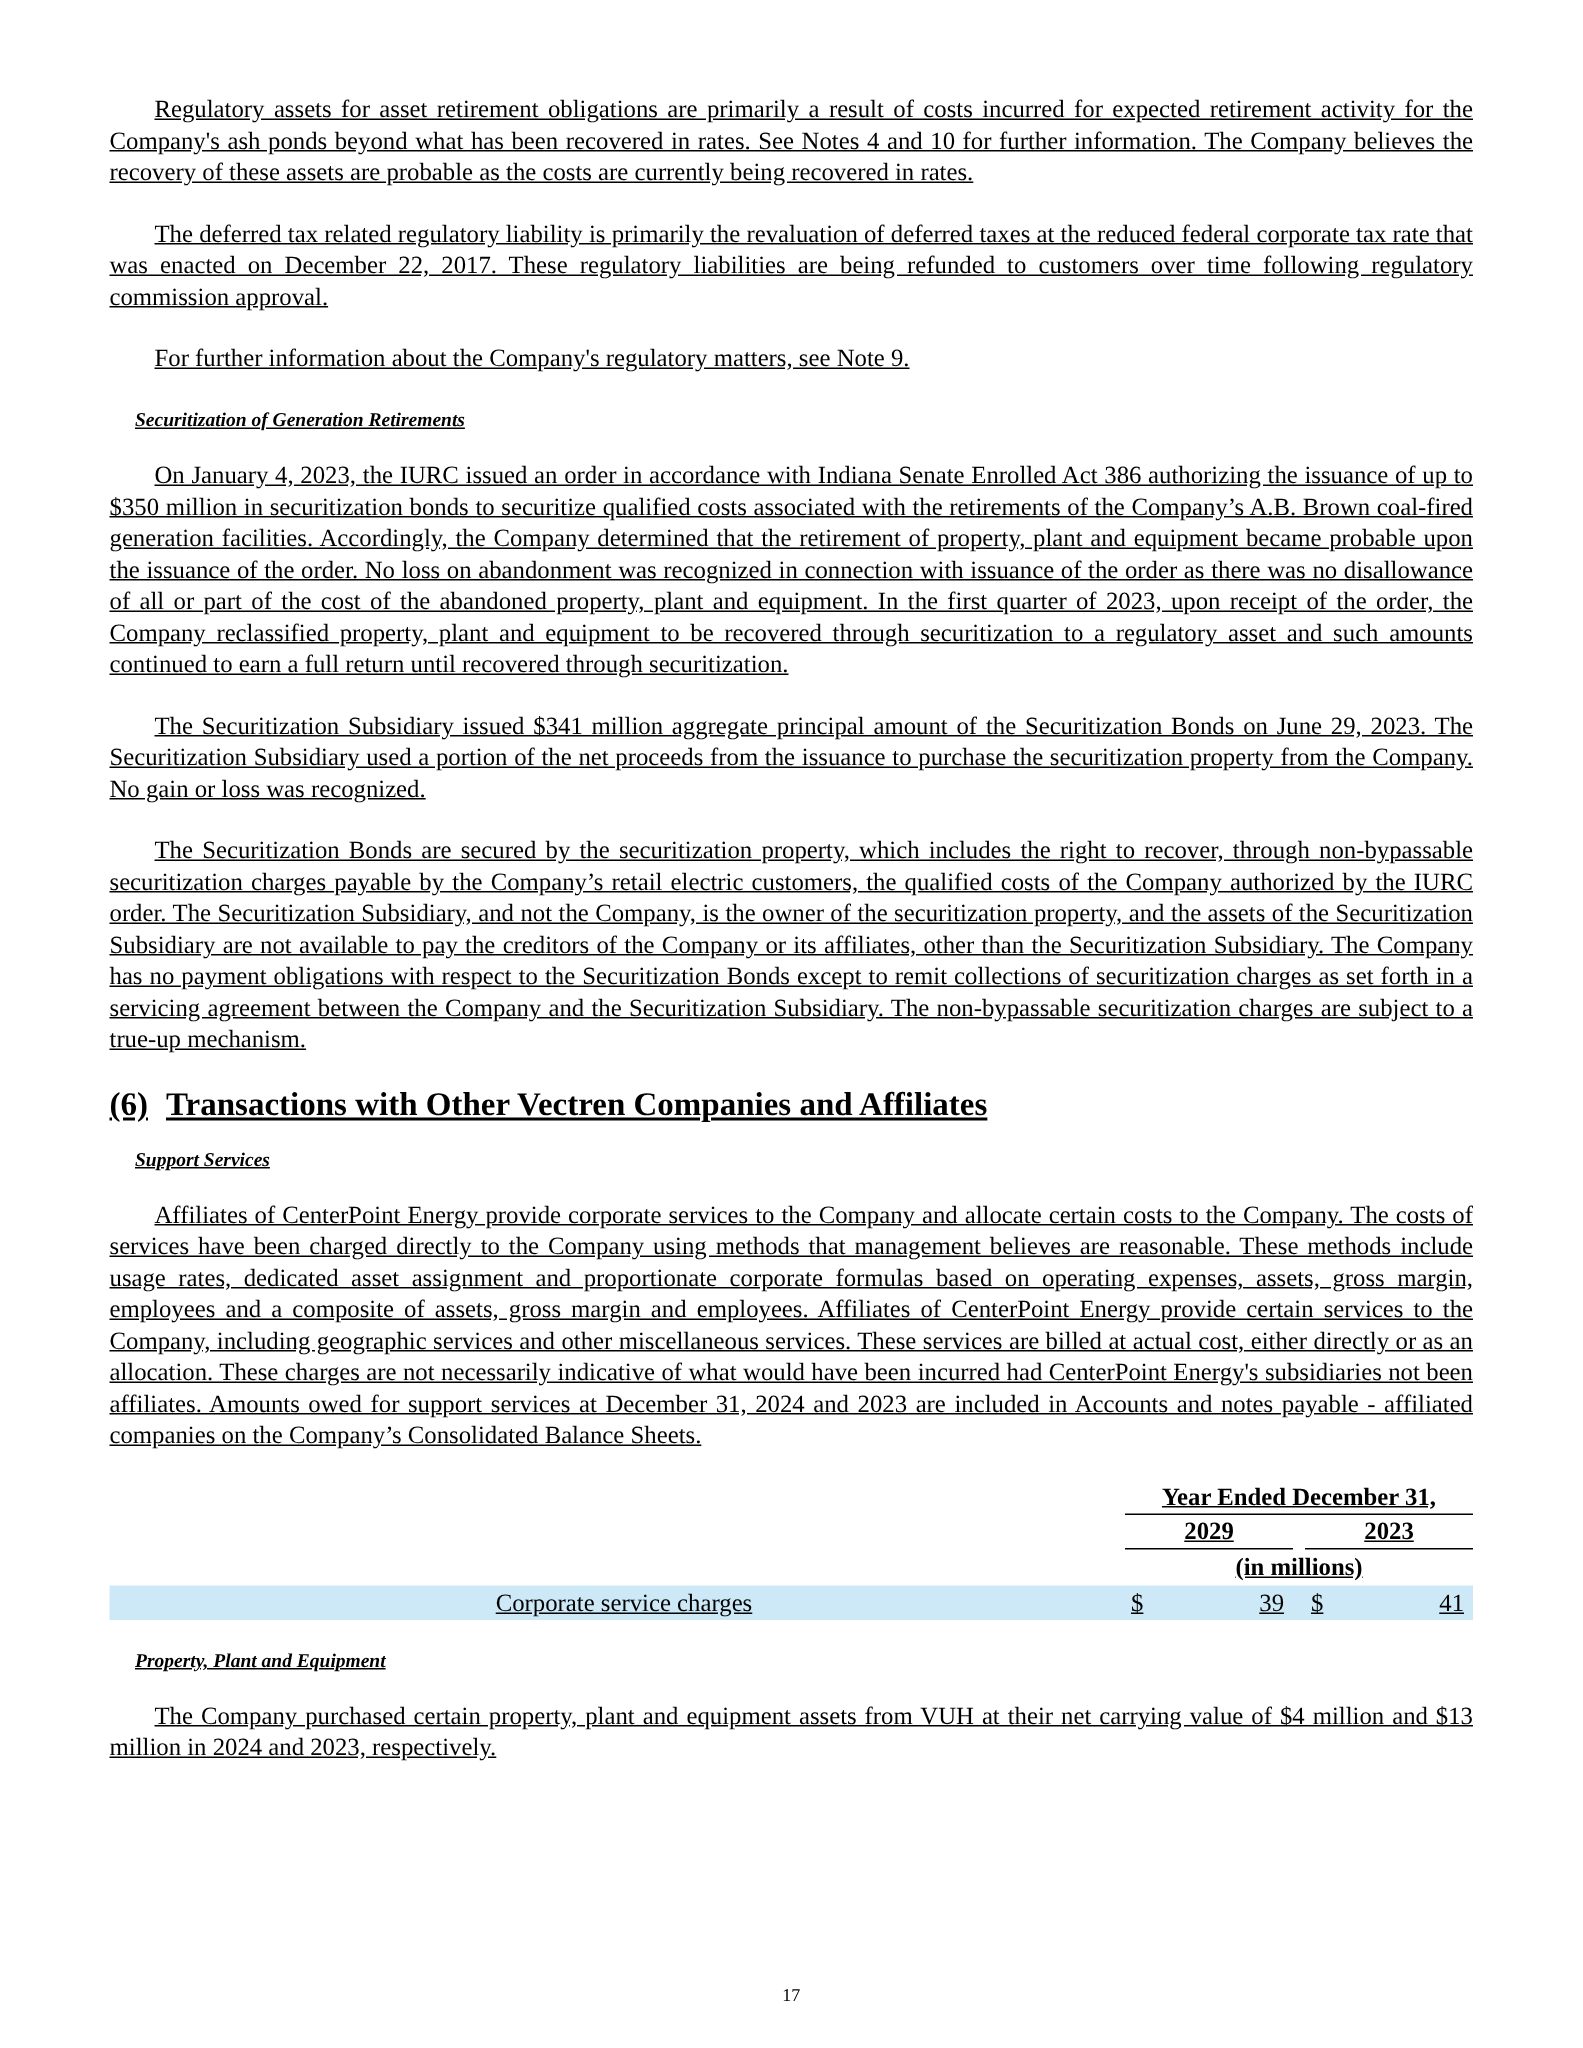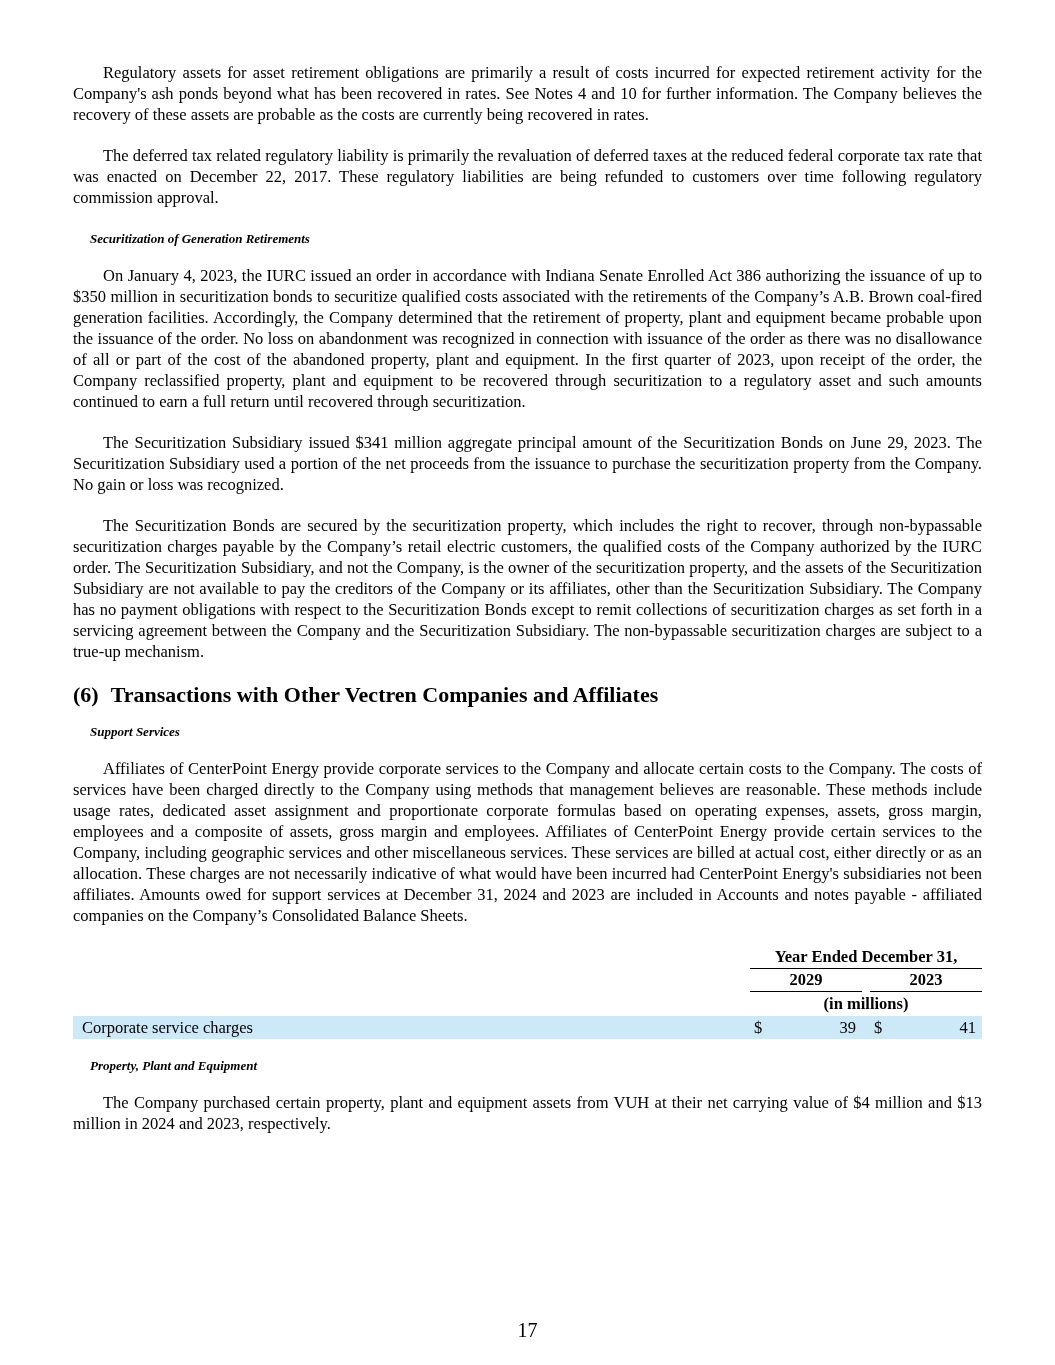--- a/index.html
+++ b/index.html
@@ -21,6 +21,7 @@
     line-height: 21px;
     padding: 62px 73px 0 73px;
     overflow: hidden;
+    text-decoration: underline;
   }
   p.para {
     margin: 0 0 20px 0;

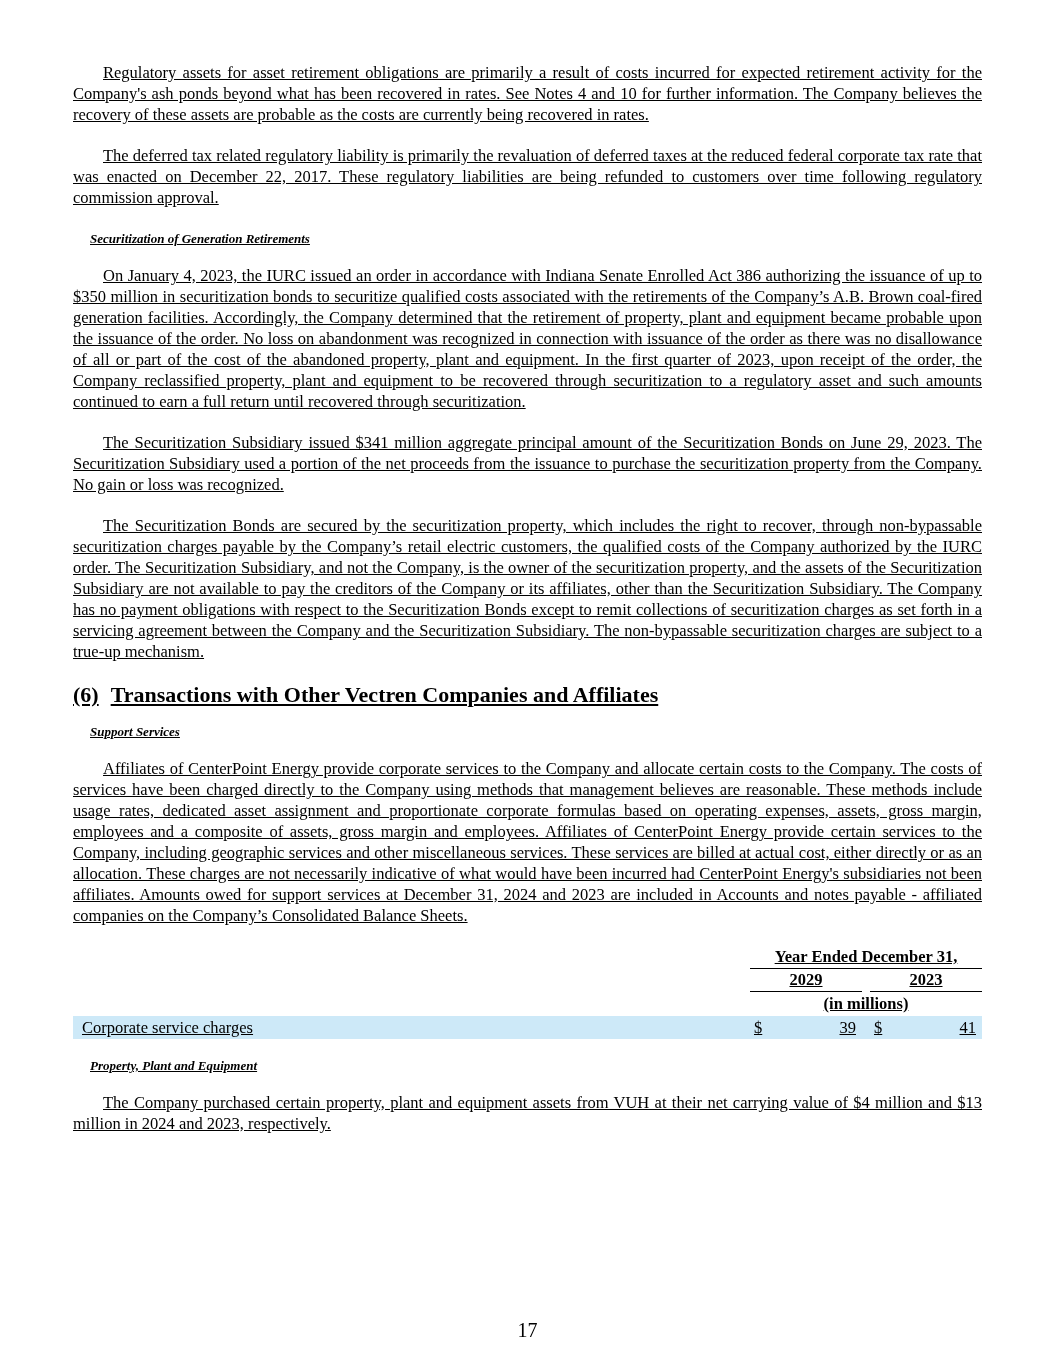--- a/index.html
+++ b/index.html
@@ -100,6 +100,7 @@
 
   <p class="para">The deferred tax related regulatory liability is primarily the revaluation of deferred taxes at the reduced federal corporate tax rate that was enacted on December 22, 2017. These regulatory liabilities are being refunded to customers over time following regulatory commission approval.</p>
 
+  <p class="para">For further information about the Company's regulatory matters, see Note 9.</p>
 
   <h3 class="h-sub">Securitization of Generation Retirements</h3>
 

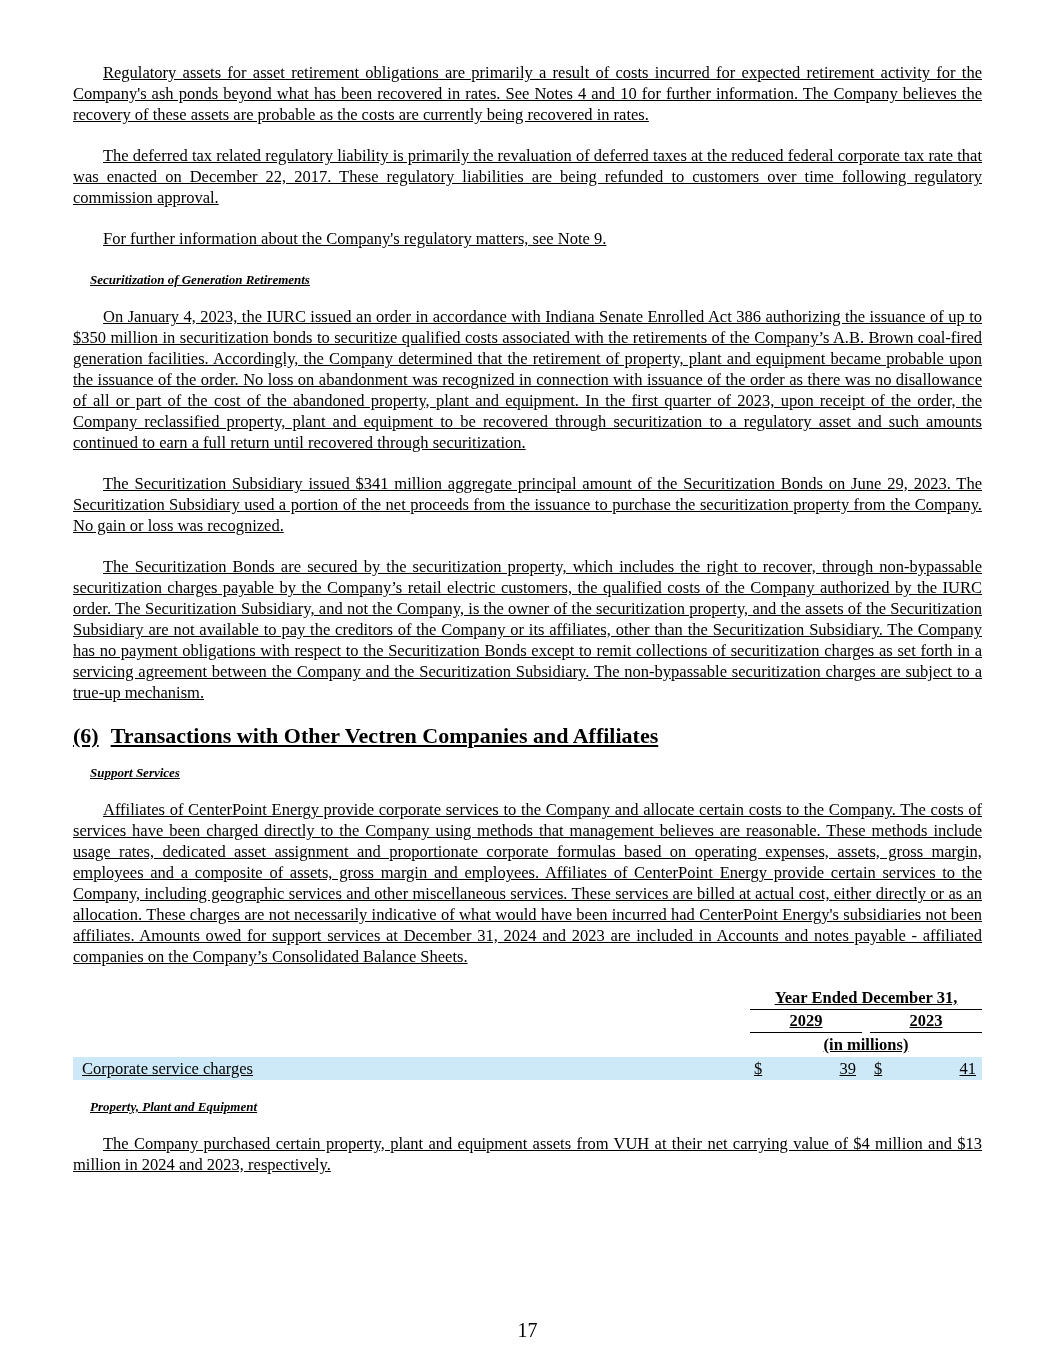--- a/index.html
+++ b/index.html
@@ -74,7 +74,7 @@
     align-items: center;
     margin-top: 2px;
   }
-  .t-rowlabel { padding-left: 9px; }
+  .t-rowlabel { padding-left: 9px; text-align: center; }
   .t-cell {
     width: 112px;
     display: flex;

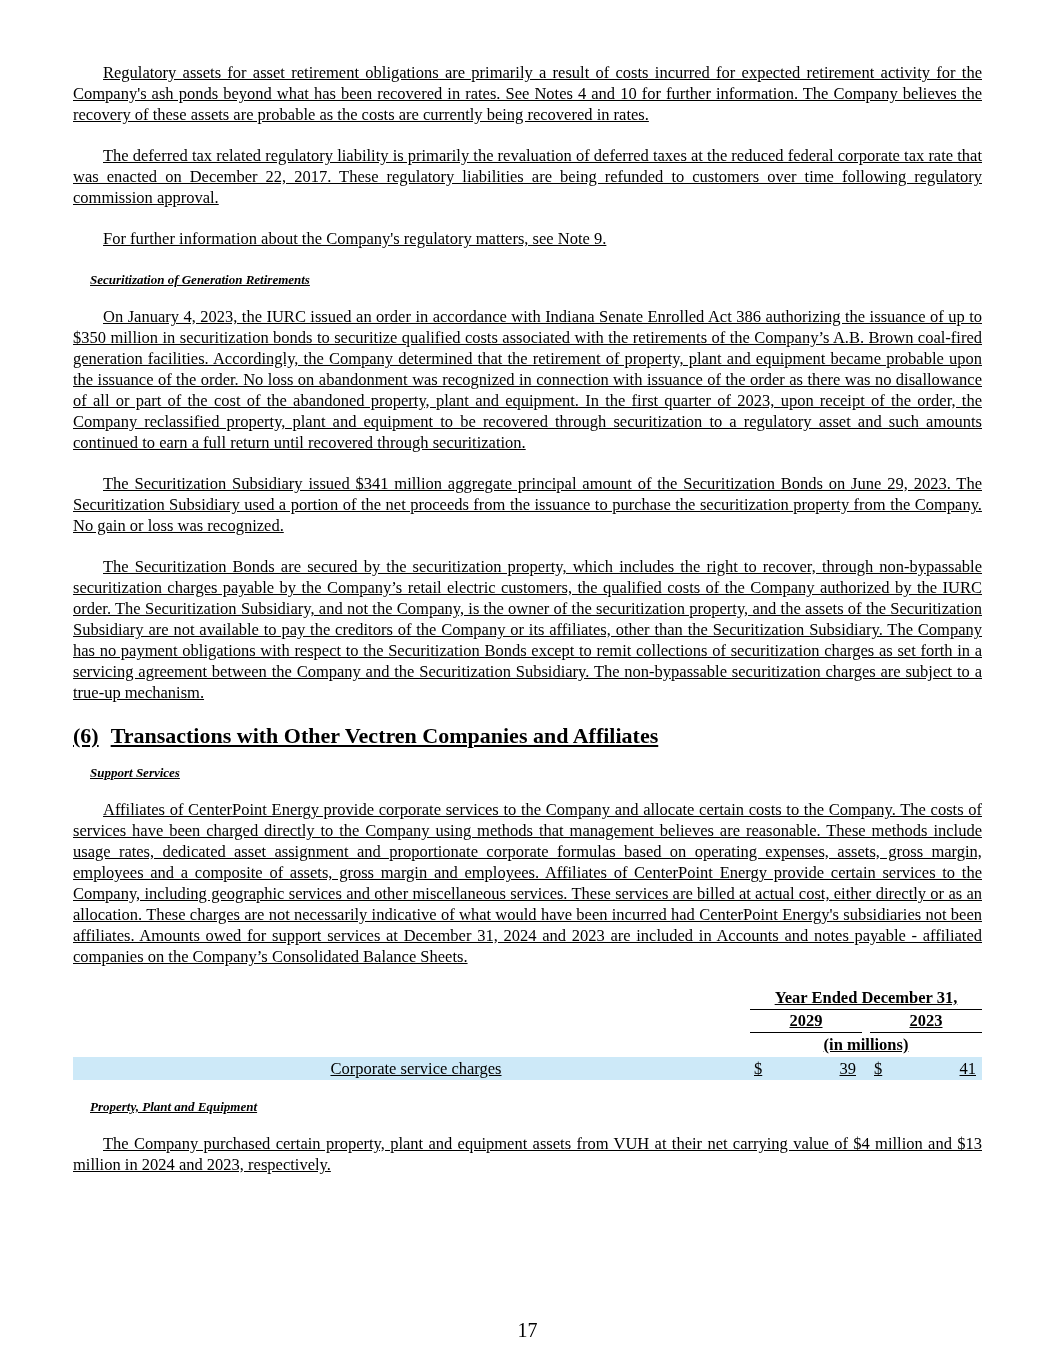--- a/index.html
+++ b/index.html
@@ -88,7 +88,7 @@
     left: 0;
     right: 0;
     text-align: center;
-    font-size: 20px;
+    font-size: 12px;
   }
 </style>
 </head>

